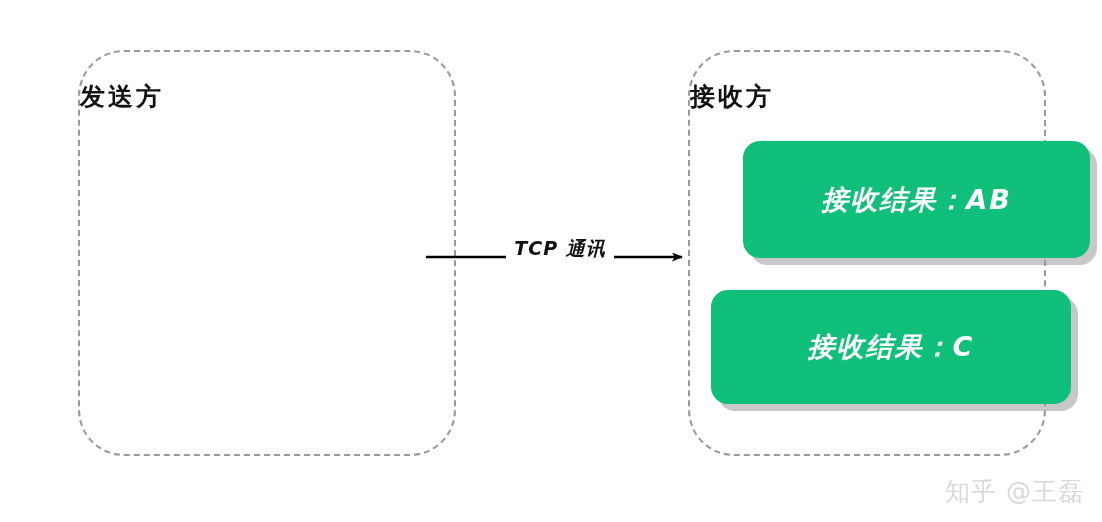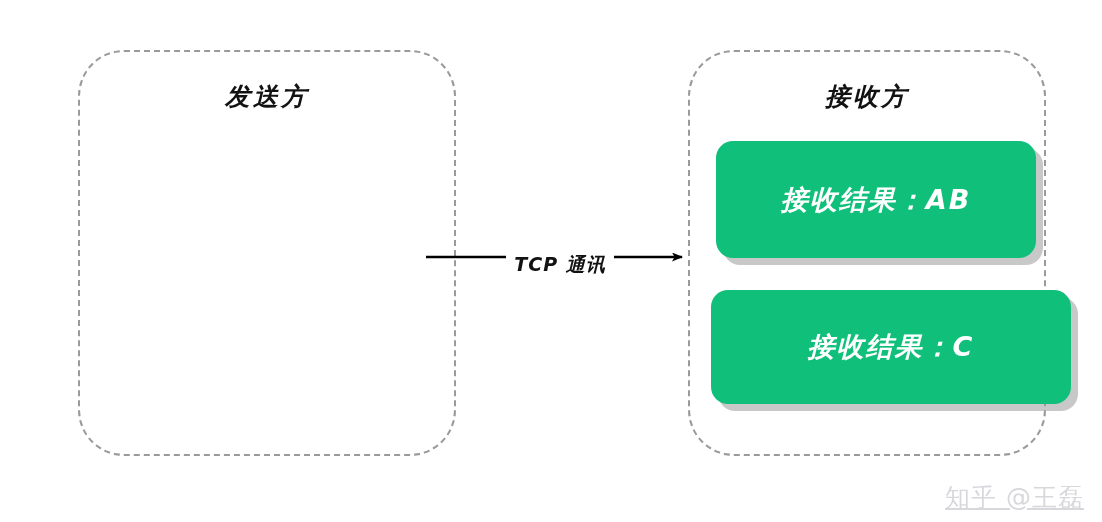--- a/index.html
+++ b/index.html
@@ -50,11 +50,9 @@
     left: 0;
     right: 0;
     top: 28px;
-    text-align: center;
     font-family: "DejaVu Sans", "Liberation Sans", sans-serif;
     font-size: 25px;
     font-weight: bold;
-    font-style: italic;
     letter-spacing: 3px;
     color: #121212;
     white-space: nowrap;

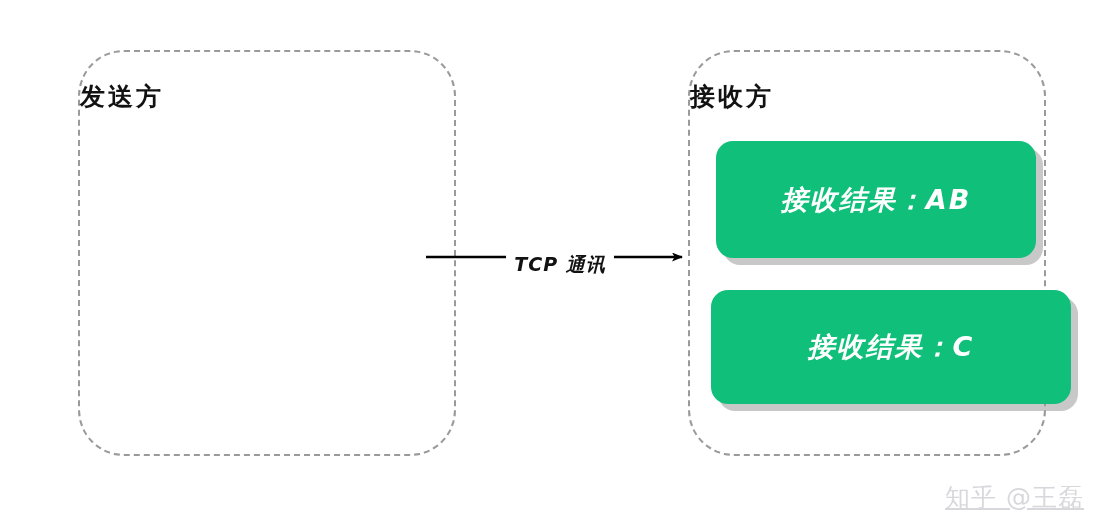--- a/index.html
+++ b/index.html
@@ -83,9 +83,9 @@
     background: #fc4469;
   }
   #card-result-1 {
-    left: 716px;
+    left: 743px;
     top: 141px;
-    width: 320px;
+    width: 347px;
     height: 117px;
     background: #0fbf7a;
   }

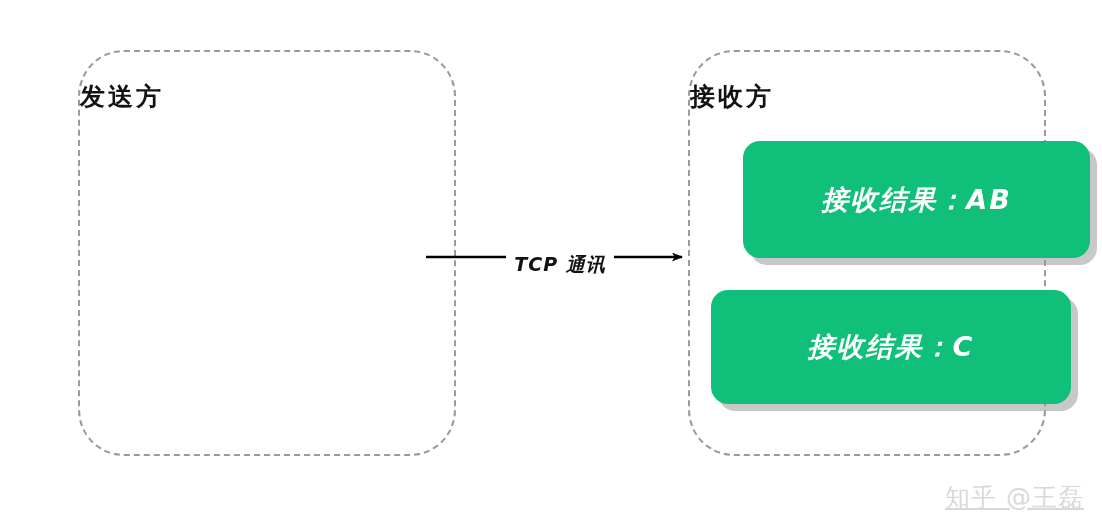--- a/index.html
+++ b/index.html
@@ -125,7 +125,7 @@
     background: #ffffff;
     padding: 0 2px;
     width: 104px;
-    margin: 16px auto;
+    margin: 0 auto;
     white-space: nowrap;
   }
 

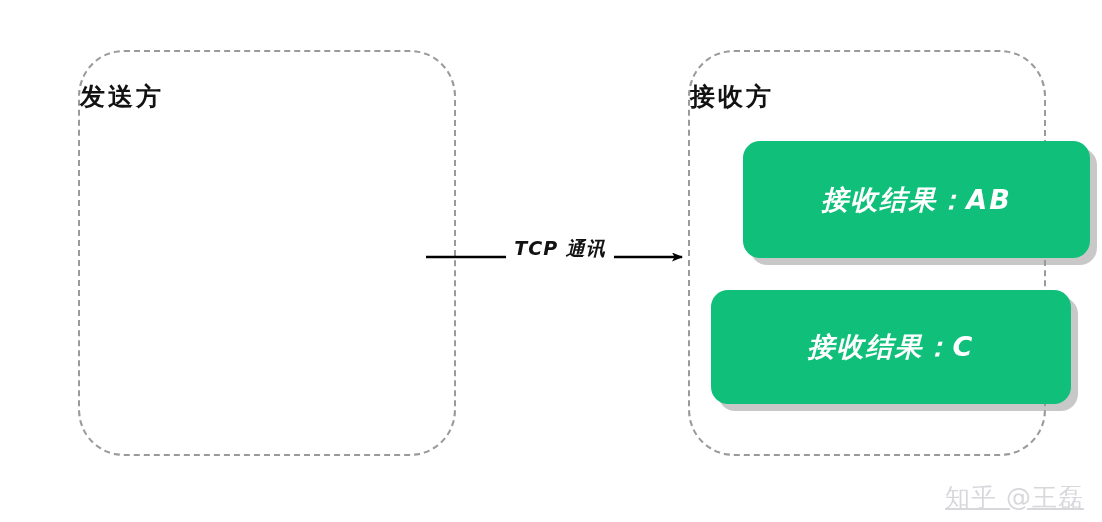--- a/index.html
+++ b/index.html
@@ -133,14 +133,13 @@
   #watermark {
     position: absolute;
     right: 18px;
-    bottom: 8px;
+    bottom: 14px;
     font-family: "DejaVu Sans", "Liberation Sans", sans-serif;
     font-size: 25px;
     color: #d8d8dc;
     letter-spacing: 1px;
     white-space: nowrap;
     user-select: none;
-    text-decoration: underline;
   }
 </style>
 </head>

